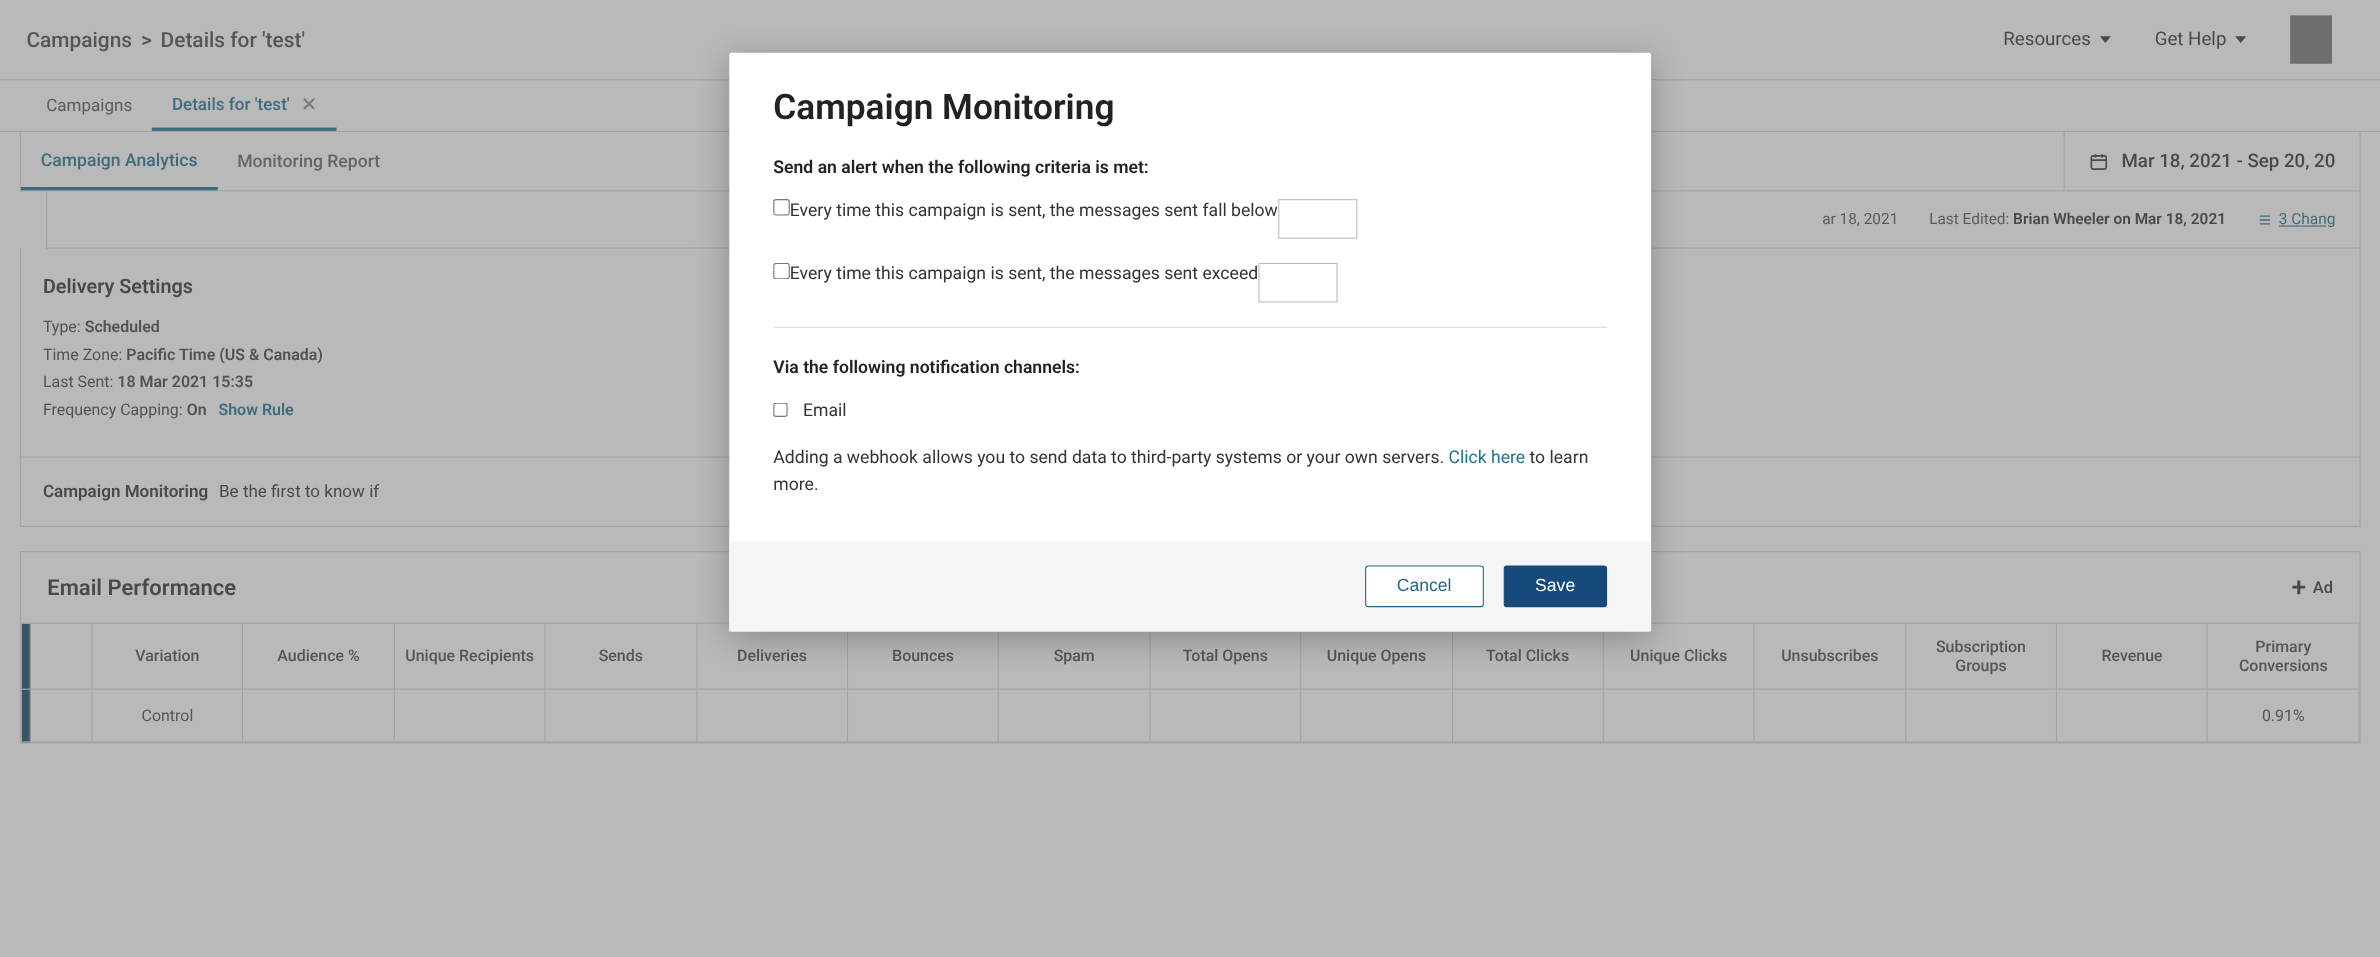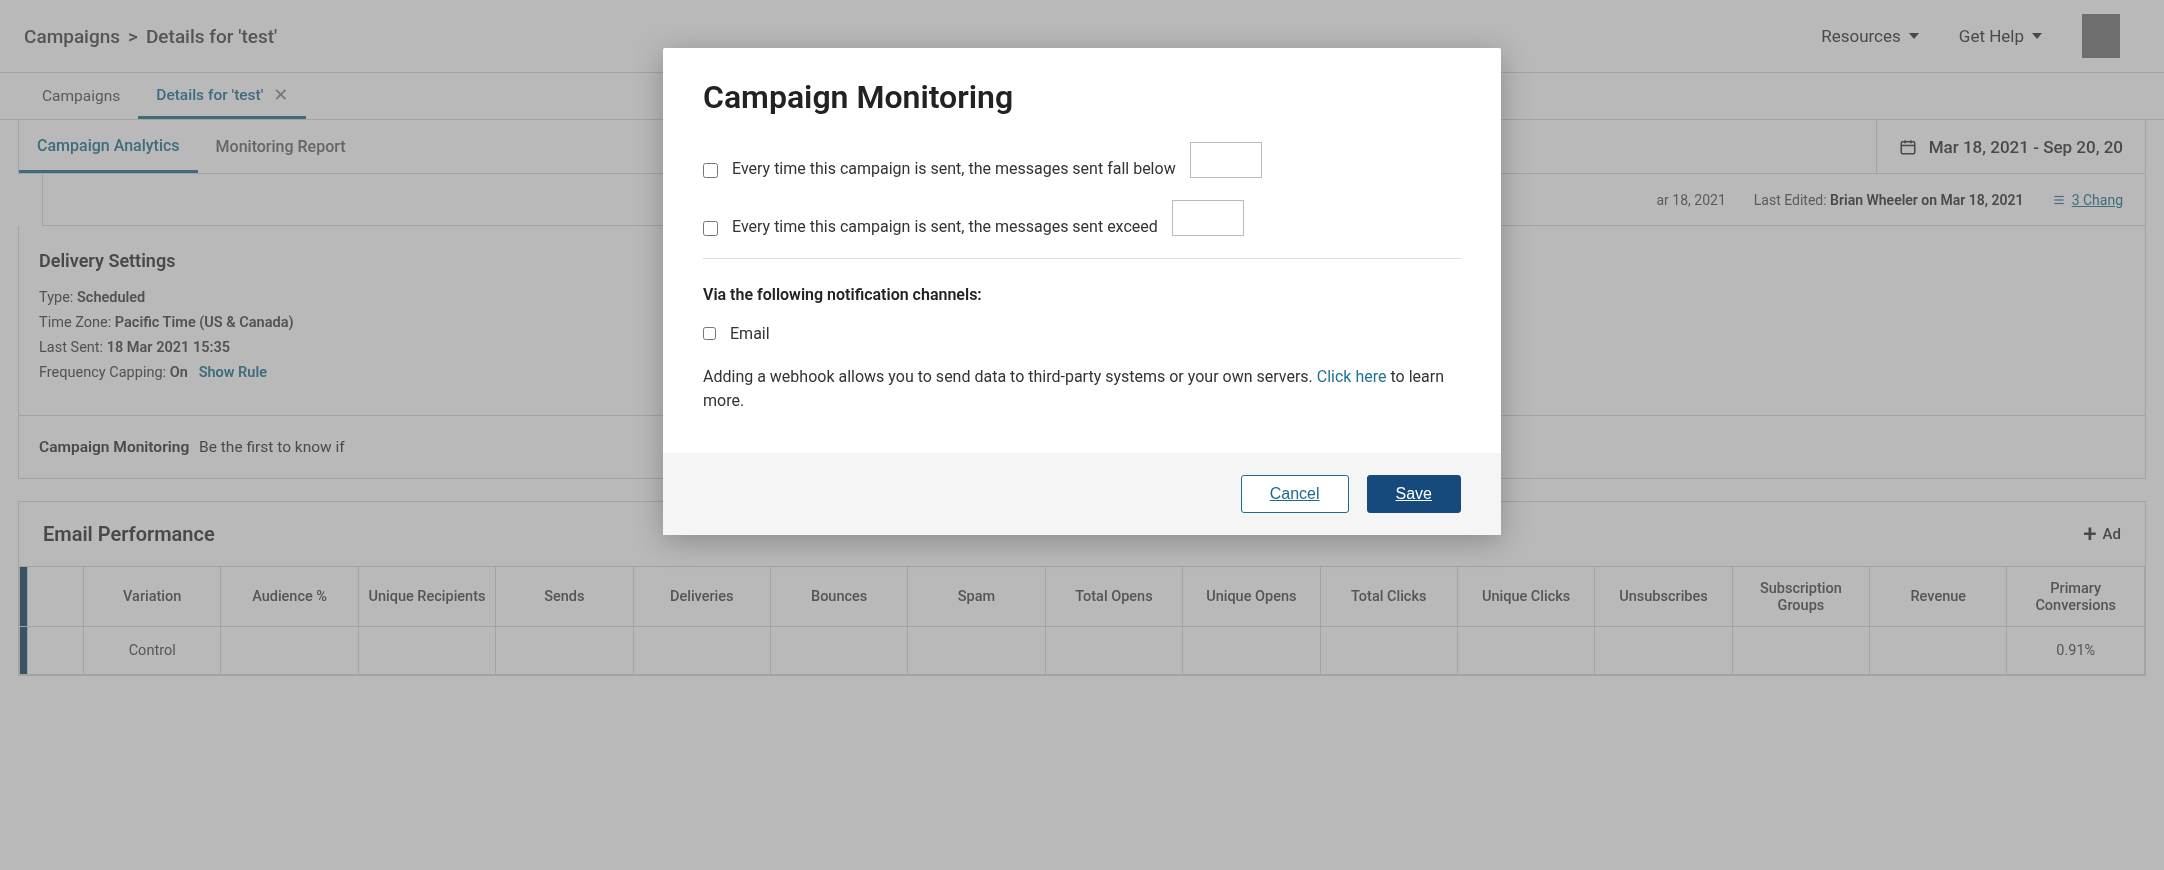--- a/index.html
+++ b/index.html
@@ -370,6 +370,7 @@
     <div class="modal-body">
       <div class="modal-title">Campaign Monitoring</div>
 
+      <div class="modal-sub">Send an alert when the following criteria is met:</div>
 
       <div class="check-row">
         <input type="checkbox" style="">

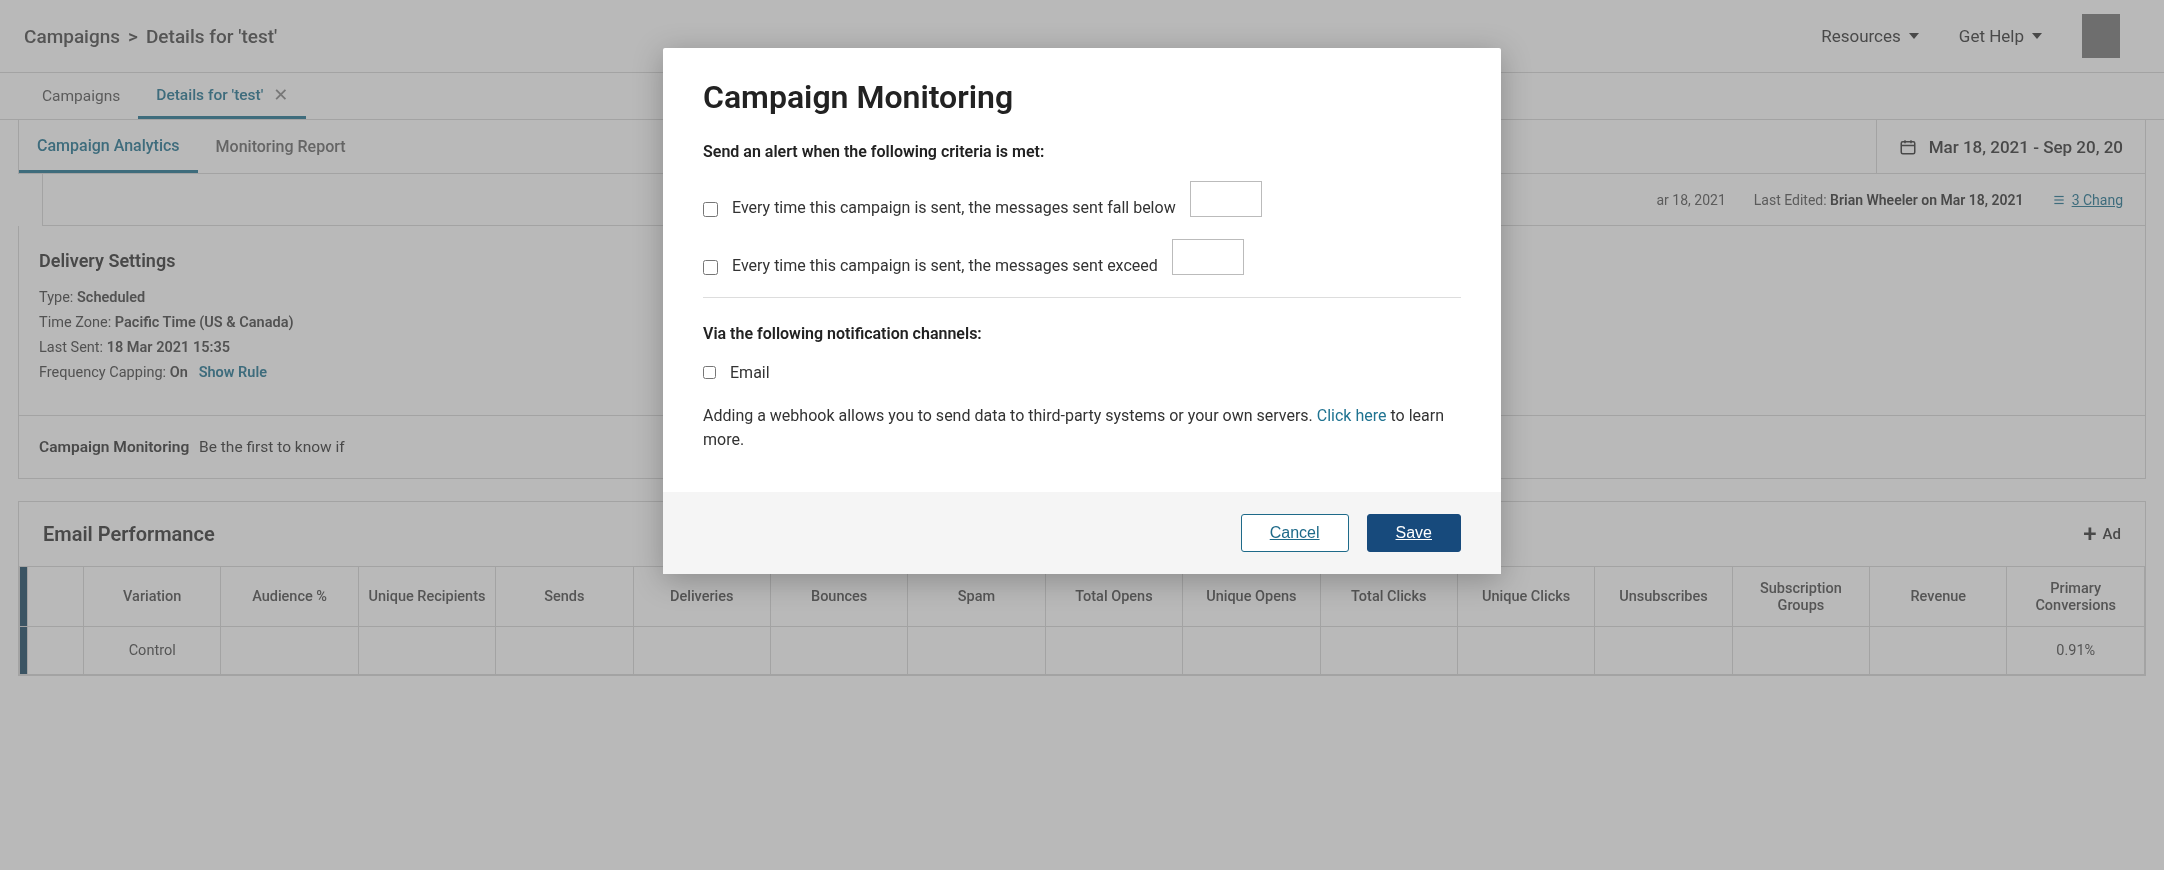--- a/index.html
+++ b/index.html
@@ -152,7 +152,7 @@
   .modal-title { font-size: 32px; font-weight: 600; color: #222; margin-bottom: 26px; }
   .modal-sub { font-size: 16px; font-weight: 600; margin-bottom: 20px; color: #222; }
   .check-row {
-    display: flex; align-items: flex-end; gap: 14px;
+    display: flex; align-items: flex-start; 
     font-size: 16px; color: #333; margin-bottom: 22px;
   }
   .check-row input[type="text"] {

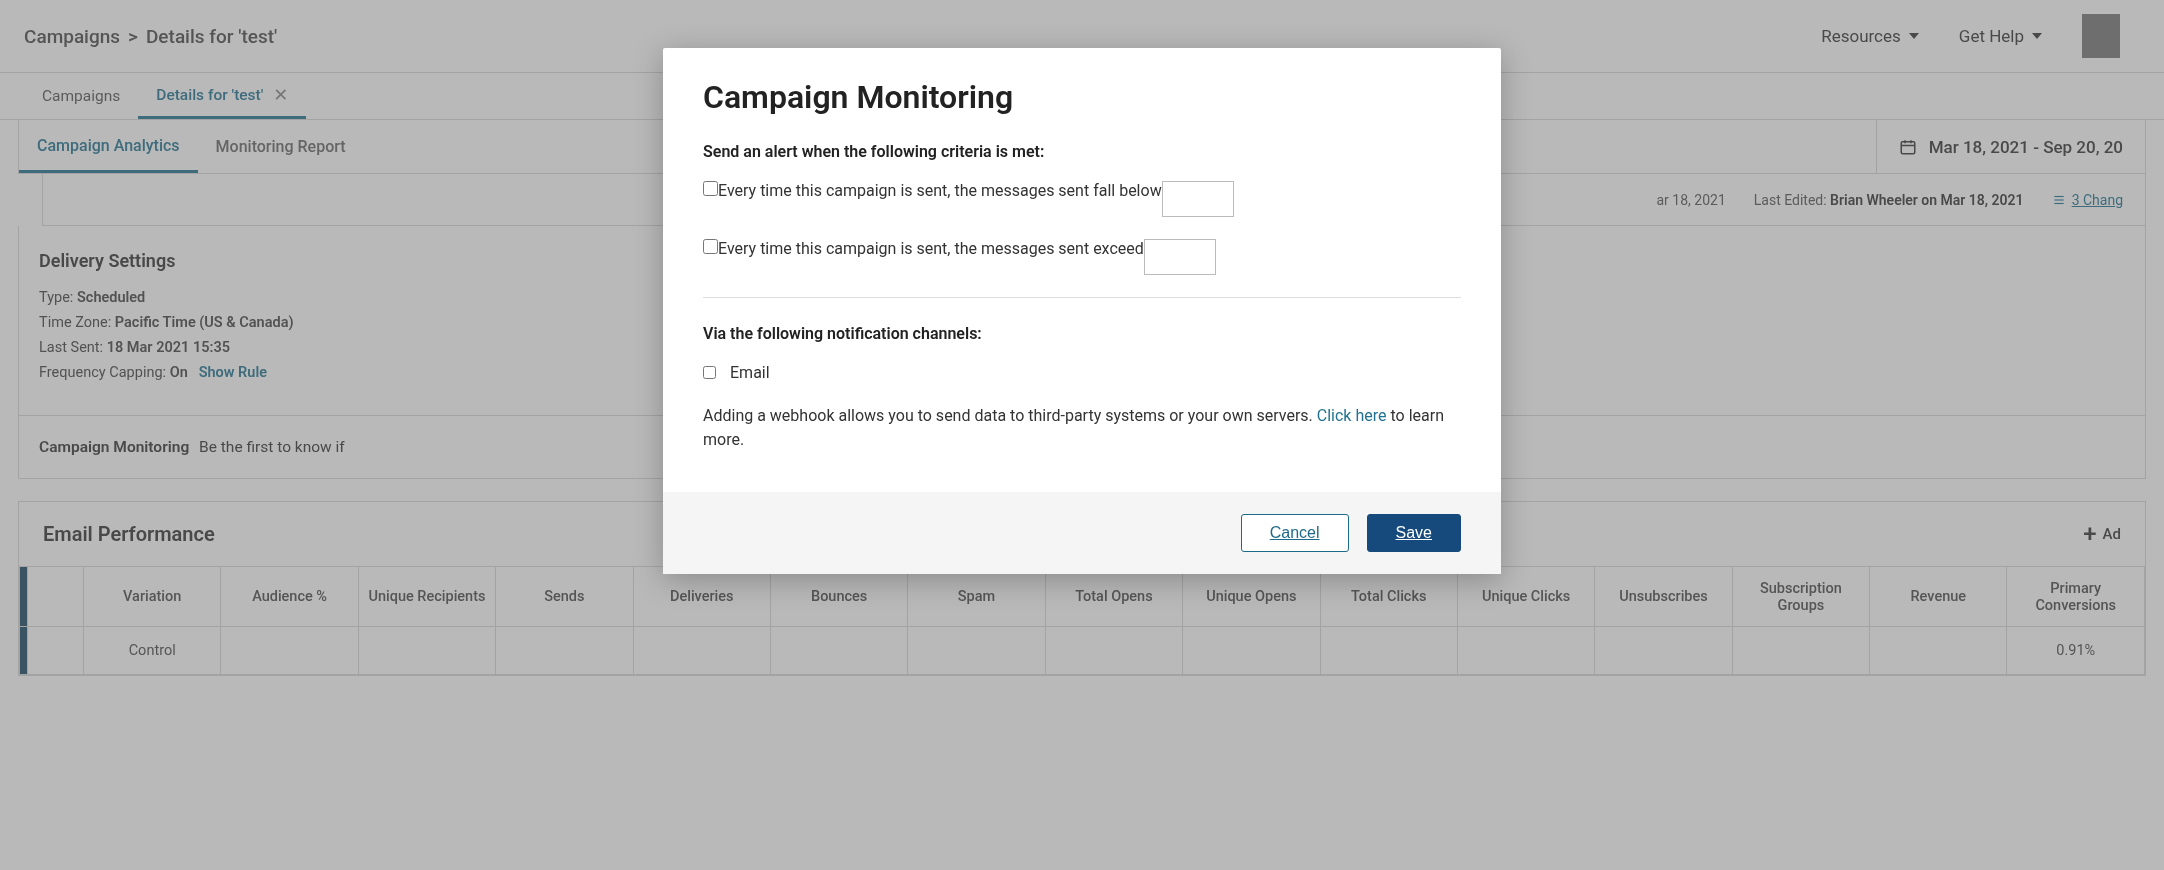--- a/index.html
+++ b/index.html
@@ -177,7 +177,7 @@
     height: 38px; padding: 0 28px;
     font-size: 16px; font-weight: 500;
     border-radius: 3px; cursor: pointer;
-    display: inline-flex; align-items: center; justify-content: center; text-decoration: underline;
+    display: inline-flex; align-items: center; justify-content: center;
   }
   .btn-outline { background: #fff; border: 1px solid #1e6a89; color: #1e6a89; }
   .btn-primary { background: #174a7c; border: 1px solid #174a7c; color: #fff; }

